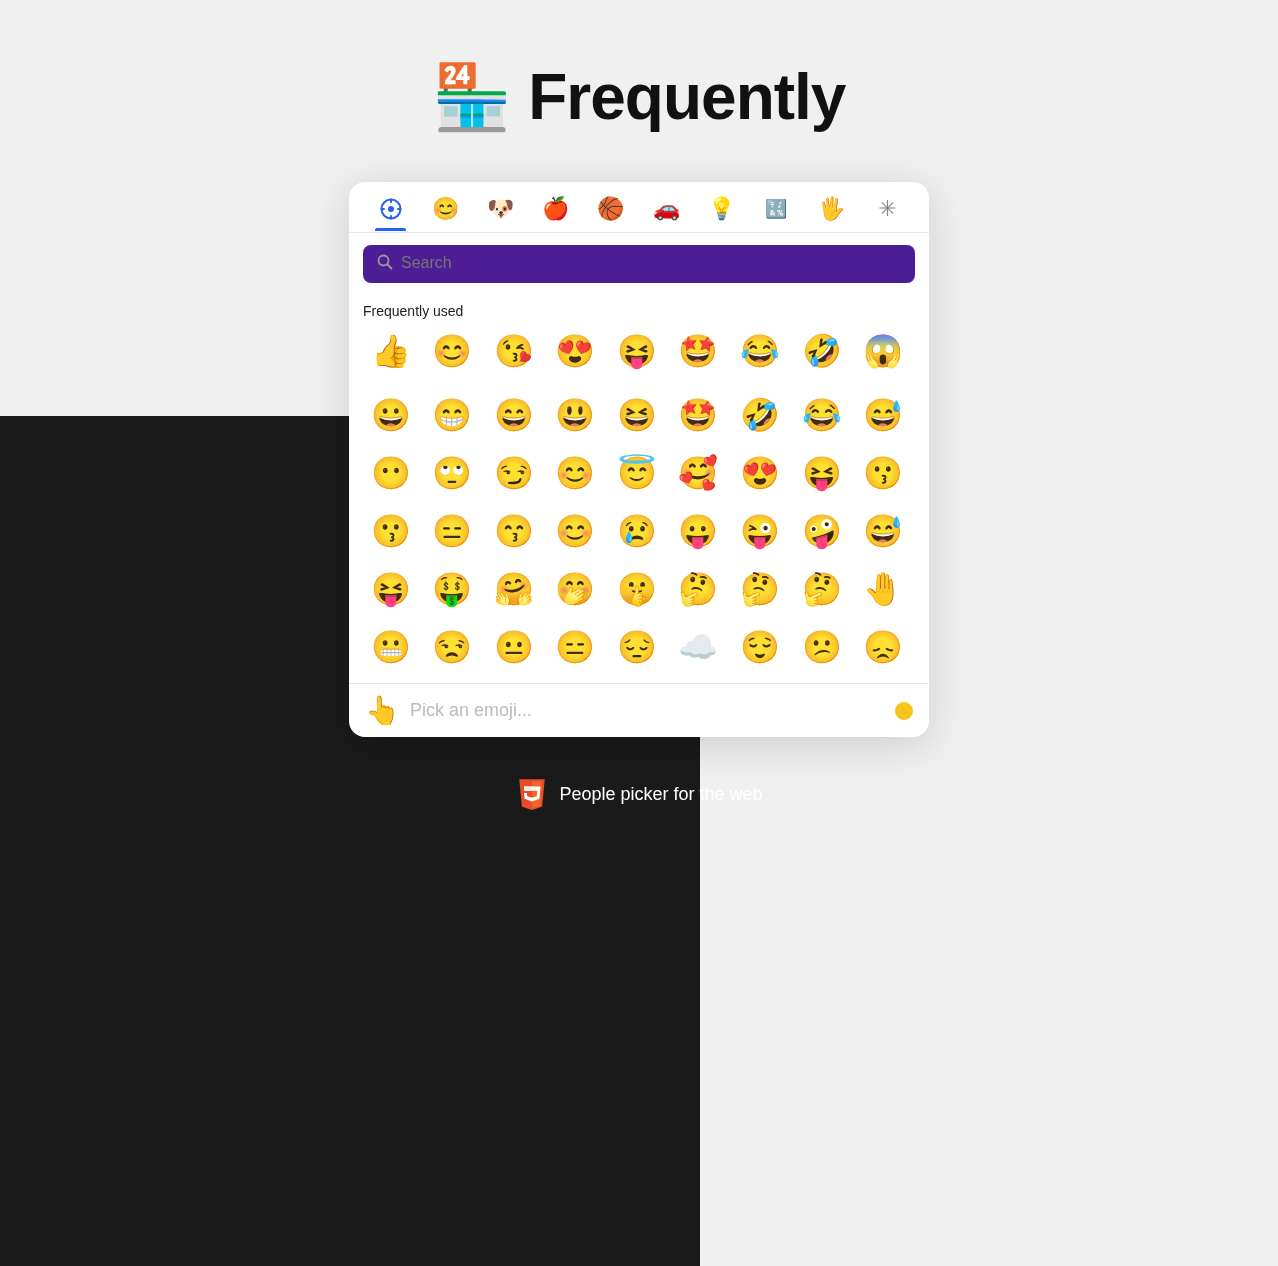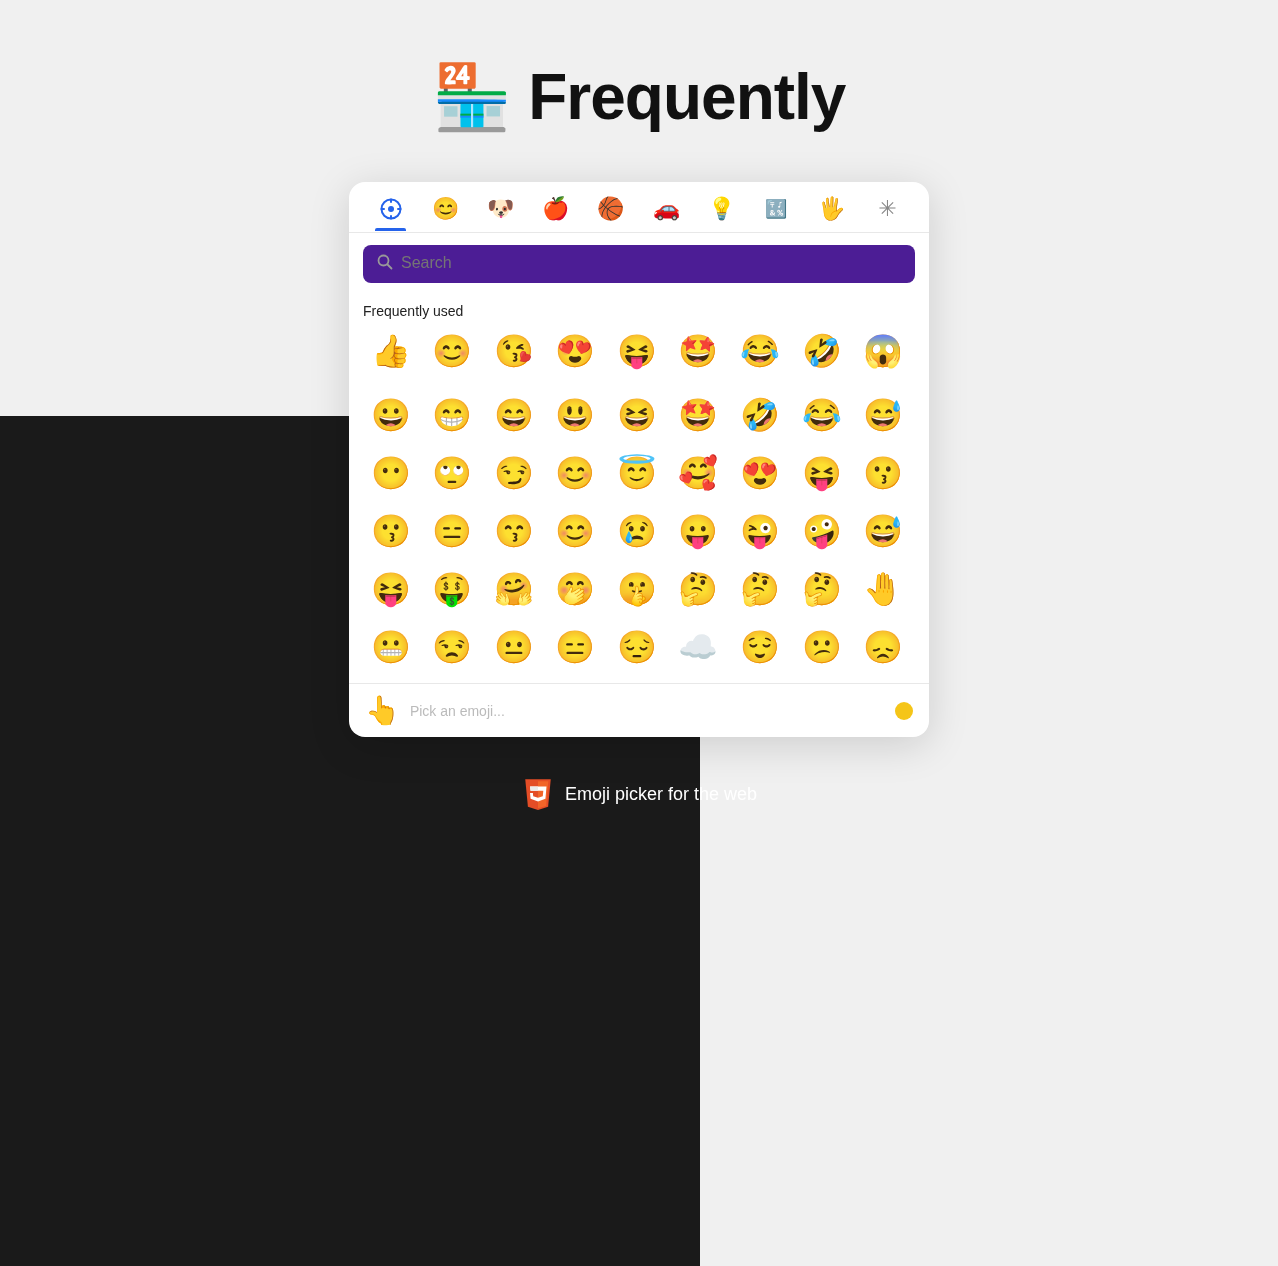--- a/index.html
+++ b/index.html
@@ -173,7 +173,7 @@
     }
 
     .footer-placeholder {
-      font-size: 14px;
+      font-size: 18px;
       color: #bbb;
       flex: 1;
     }

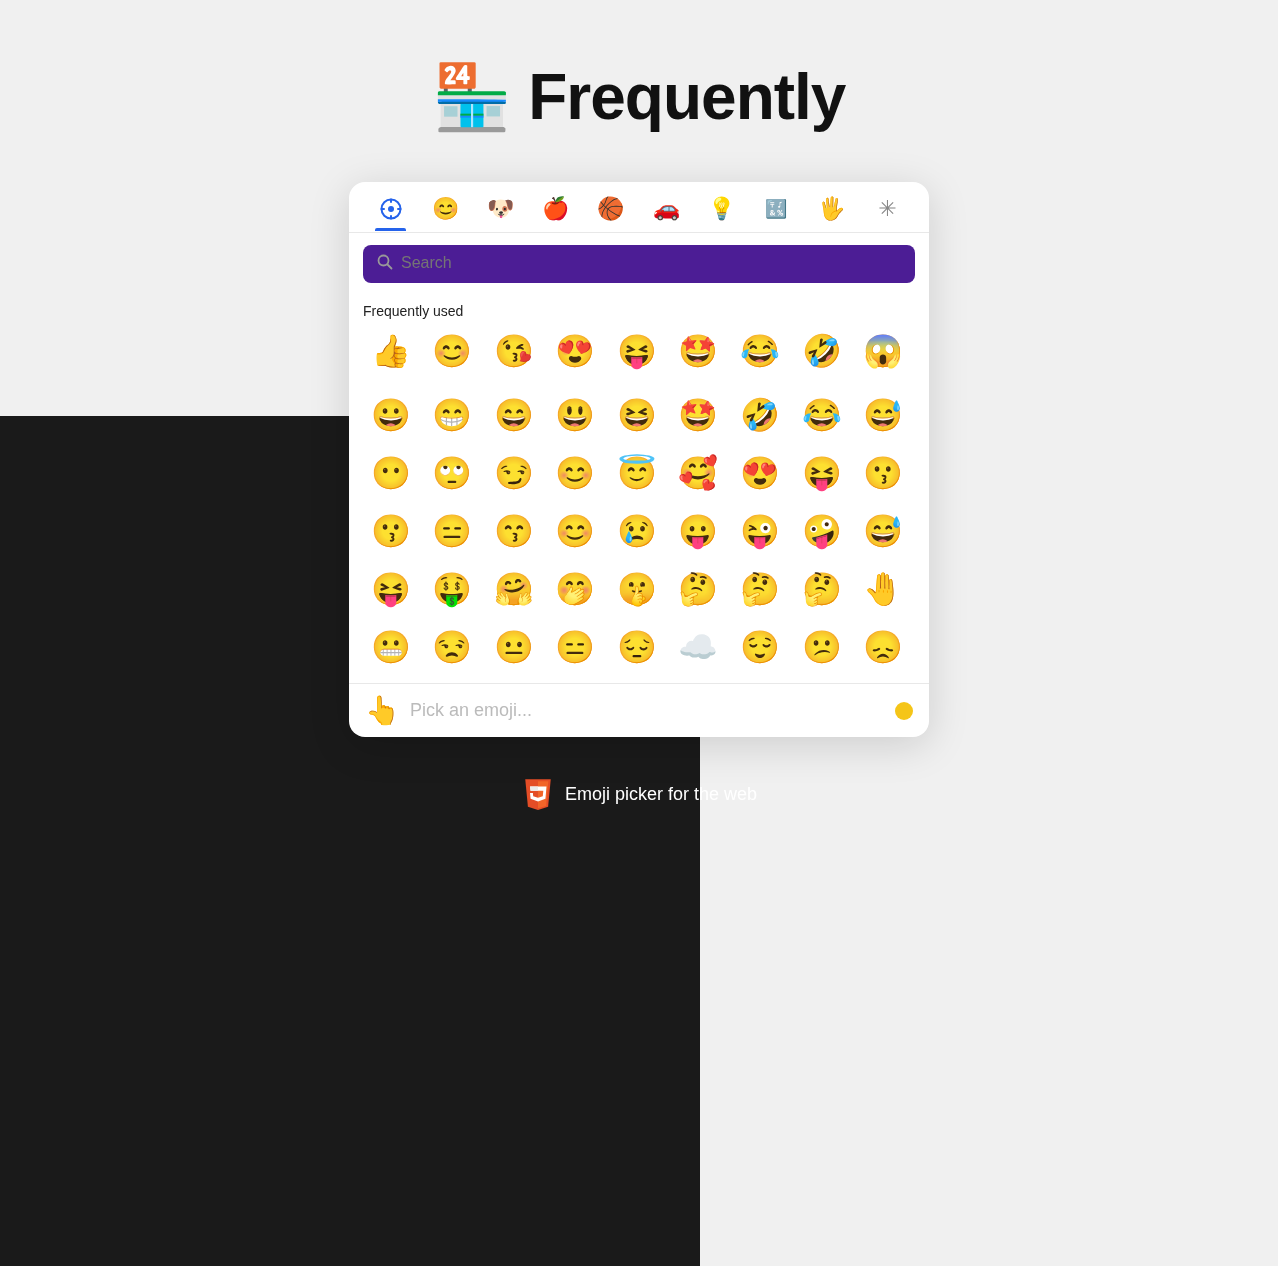--- a/index.html
+++ b/index.html
@@ -338,7 +338,7 @@
       <polygon points="8.5,9 9,13 21,13 20.5,18 16,19.5 11.5,18 11.2,15 8.5,15 9,20.5 16,23 23,20.5 24,9" fill="#fff"></polygon>
       <polygon points="16,9 8.5,9 9,13 16,13" fill="#ebebeb"></polygon>
     </svg>
-    <span class="tagline-text">Emoji picker for the web</span>
+    <span class="tagline-text">People picker for the web</span>
   </div>
 
 </div>

